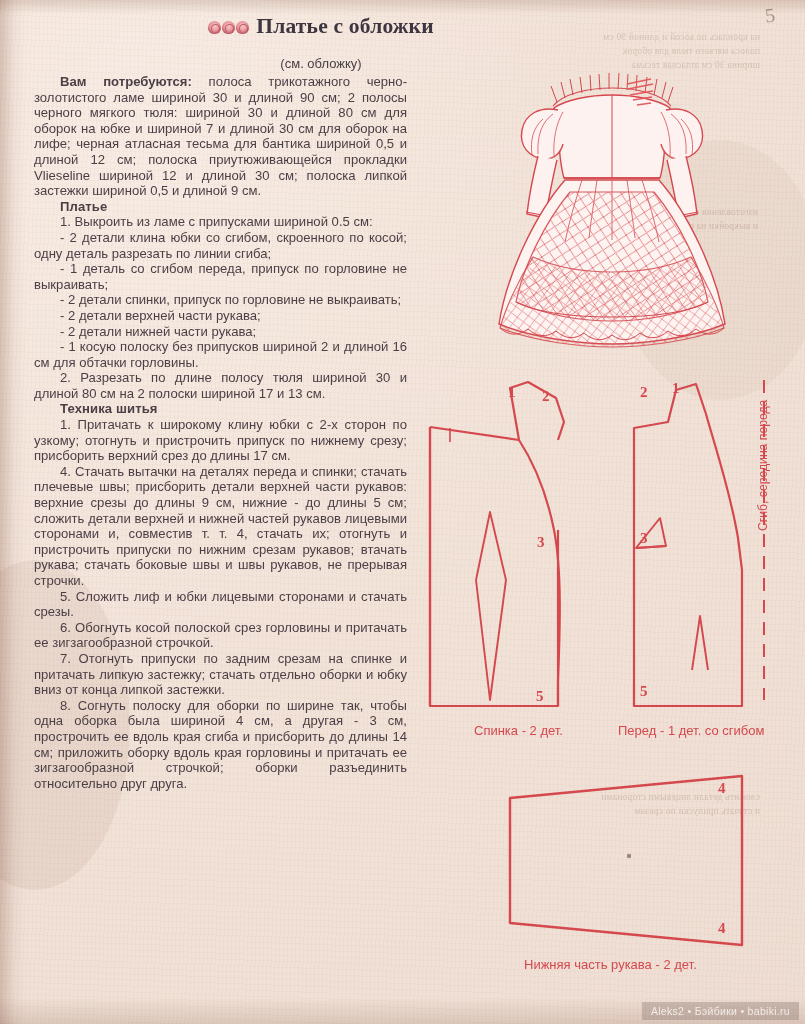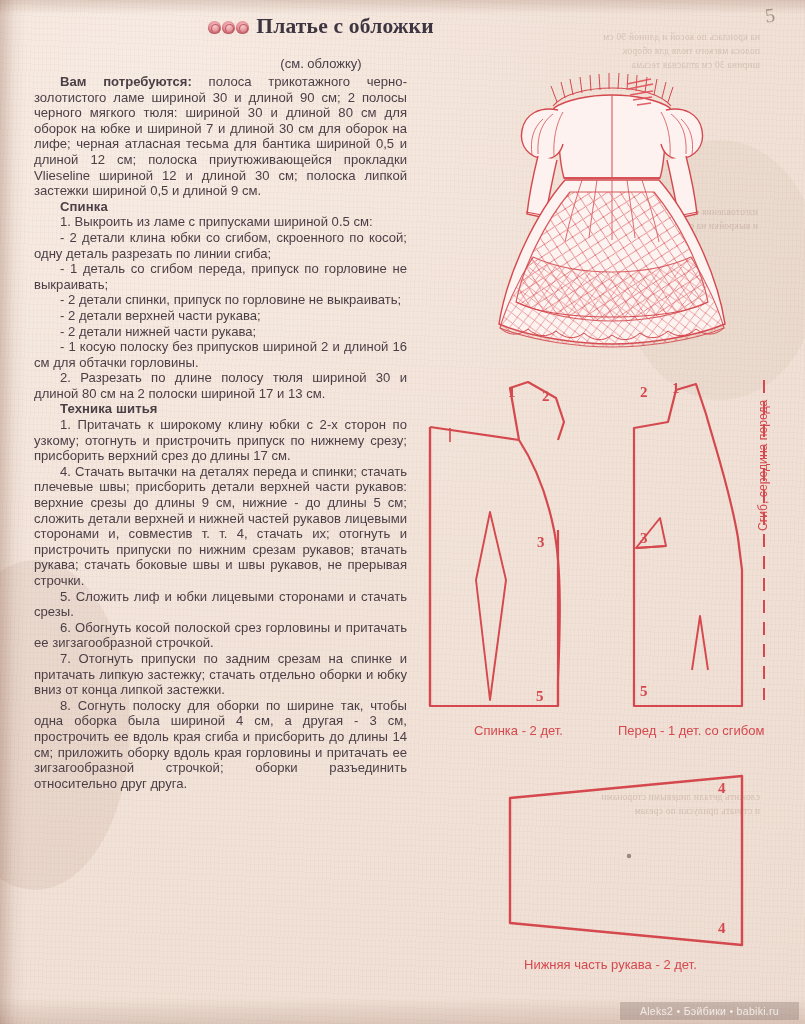--- a/index.html
+++ b/index.html
@@ -164,7 +164,7 @@
   <div id="col-left">
     <p class="indent"><span class="lead">Вам потребуются:</span><span> полоса трикотажного черно-золотистого ламе шириной 30 и длиной 90 см; 2 полосы черного мягкого тюля: шириной 30 и длиной 80 см для оборок на юбке и шириной 7 и длиной 30 см для оборок на лифе; черная атласная тесьма для бантика шириной 0,5 и длиной 12 см; полоска приутюживающейся прокладки Vlieseline шириной 12 и длиной 30 см; полоска липкой застежки шириной 0,5 и длиной 9 см.</span></p>
 
-    <p class="sect-head">Спинка</p>
+    <p class="sect-head">Платье</p>
     <p class="indent">1. Выкроить из ламе с припусками шириной 0.5 см:</p>
     <p class="indent">- 2 детали клина юбки со сгибом, скроенного по косой; одну деталь разрезать по линии сгиба;</p>
     <p class="indent">- 1 деталь со сгибом переда, припуск по горловине не выкраивать;</p>

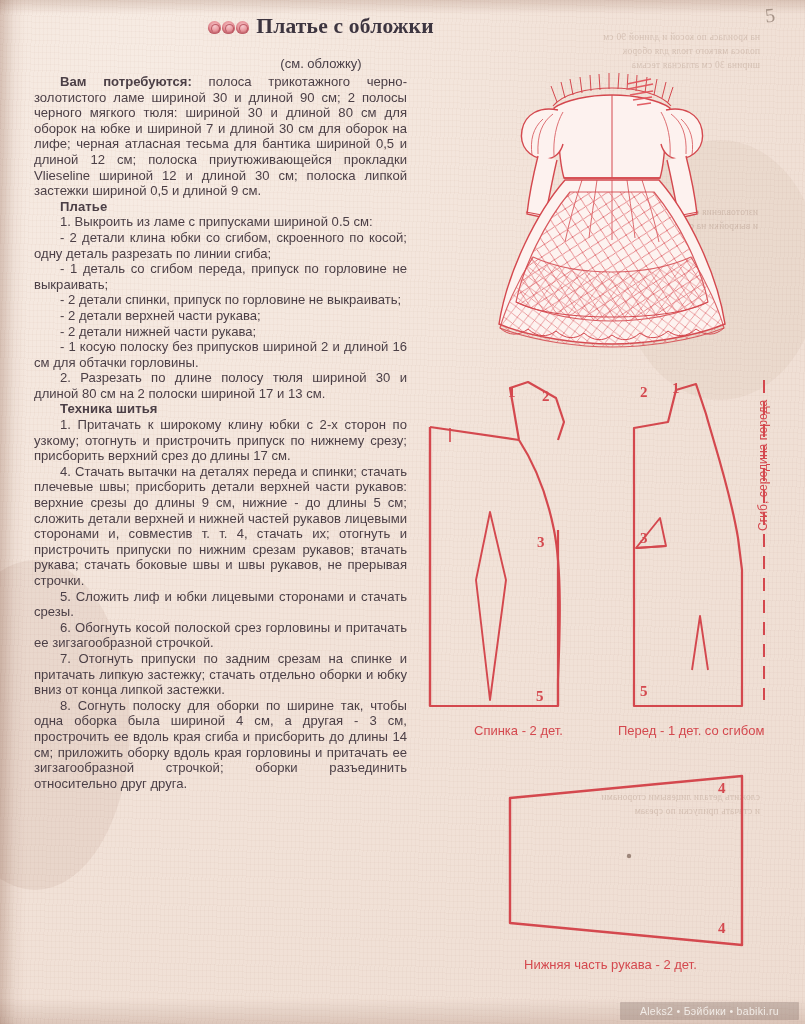--- a/index.html
+++ b/index.html
@@ -119,7 +119,7 @@
   
   #watermark{
     position:absolute;right:6px;bottom:4px;
-    padding:3px 20px;
+    padding:3px 9px;
     background:rgba(120,100,92,.30);
     color:#f2ece7;font-size:10.5px;letter-spacing:.3px;
     font-family:"Liberation Sans", sans-serif;

